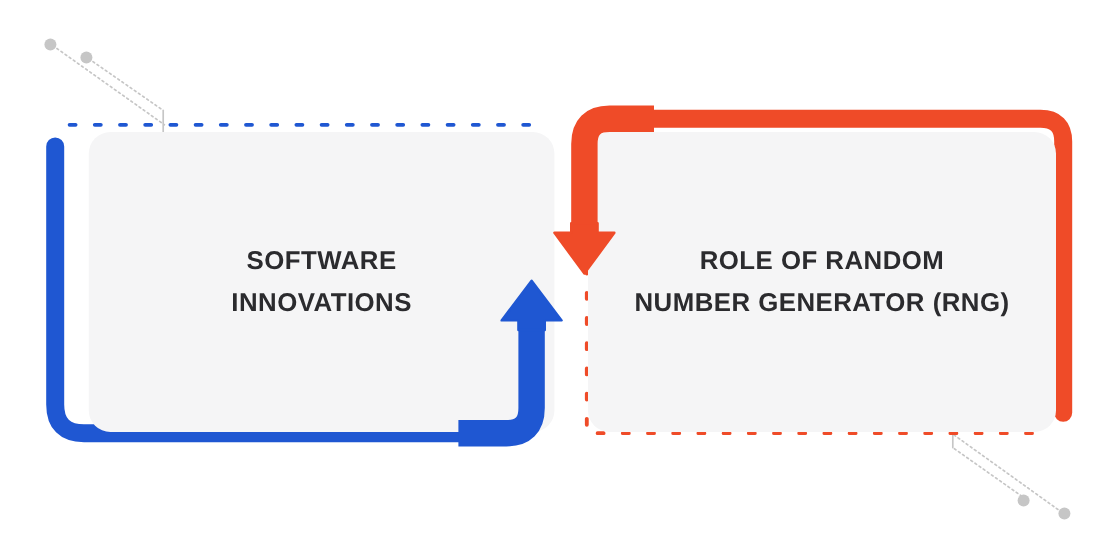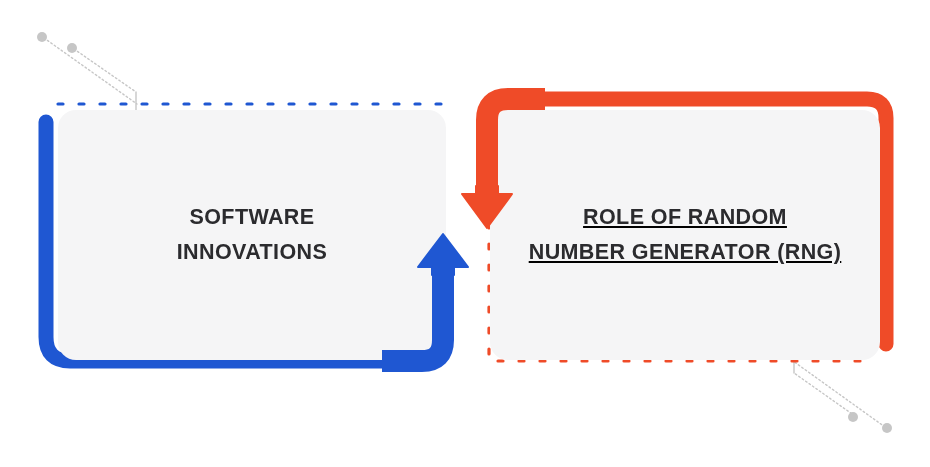--- a/index.html
+++ b/index.html
@@ -36,7 +36,7 @@
     z-index: 3;
   }
   #card-left {
-    left: 58px;
+    left: 74px;
     top: 110px;
     width: 388px;
     height: 250px;

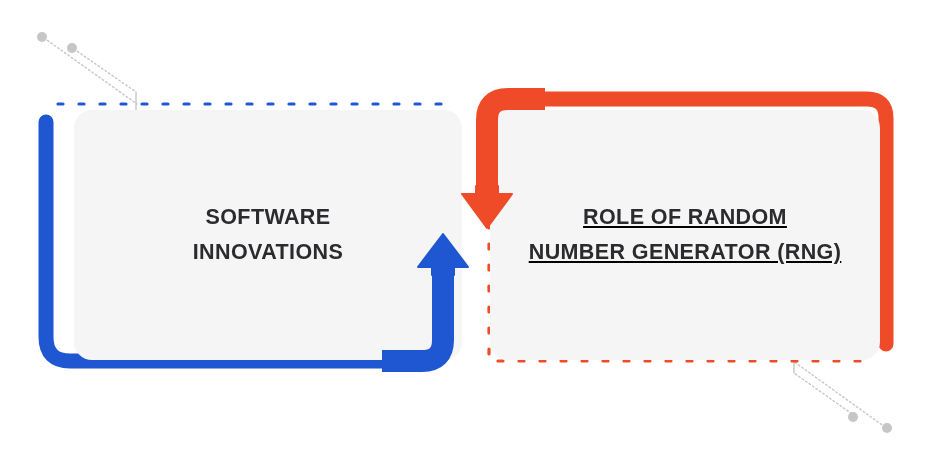--- a/index.html
+++ b/index.html
@@ -46,7 +46,6 @@
     top: 110px;
     width: 390px;
     height: 250px;
-    text-decoration: underline;
   }
   .card-label {
     text-align: center;

